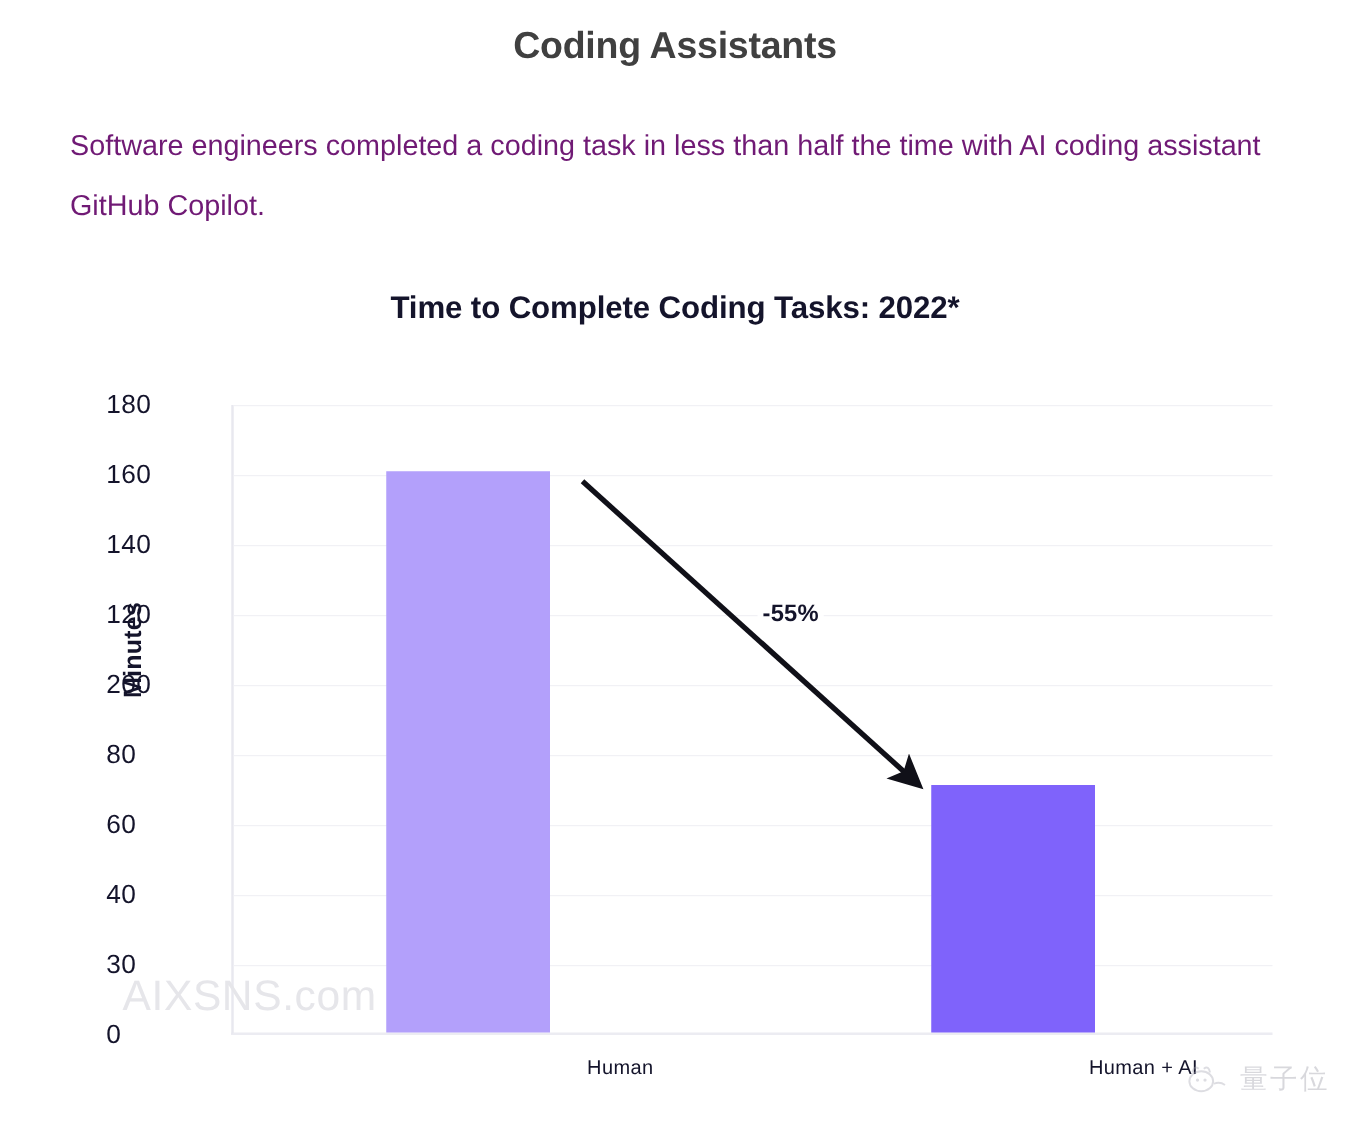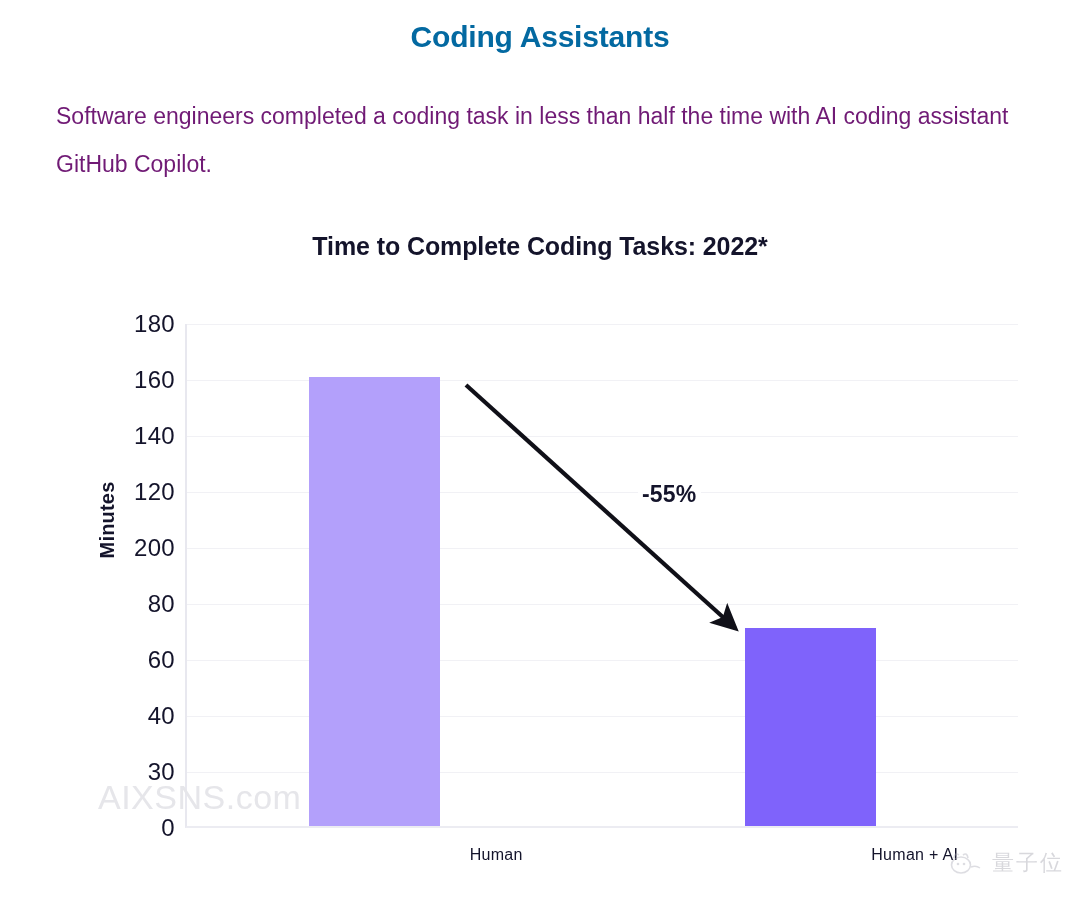--- a/index.html
+++ b/index.html
@@ -27,7 +27,7 @@
     font-size: 30px;
     font-weight: bold;
     letter-spacing: -0.2px;
-    color: #0369a1;
+    color: #404040;
   }
 
   .lede {

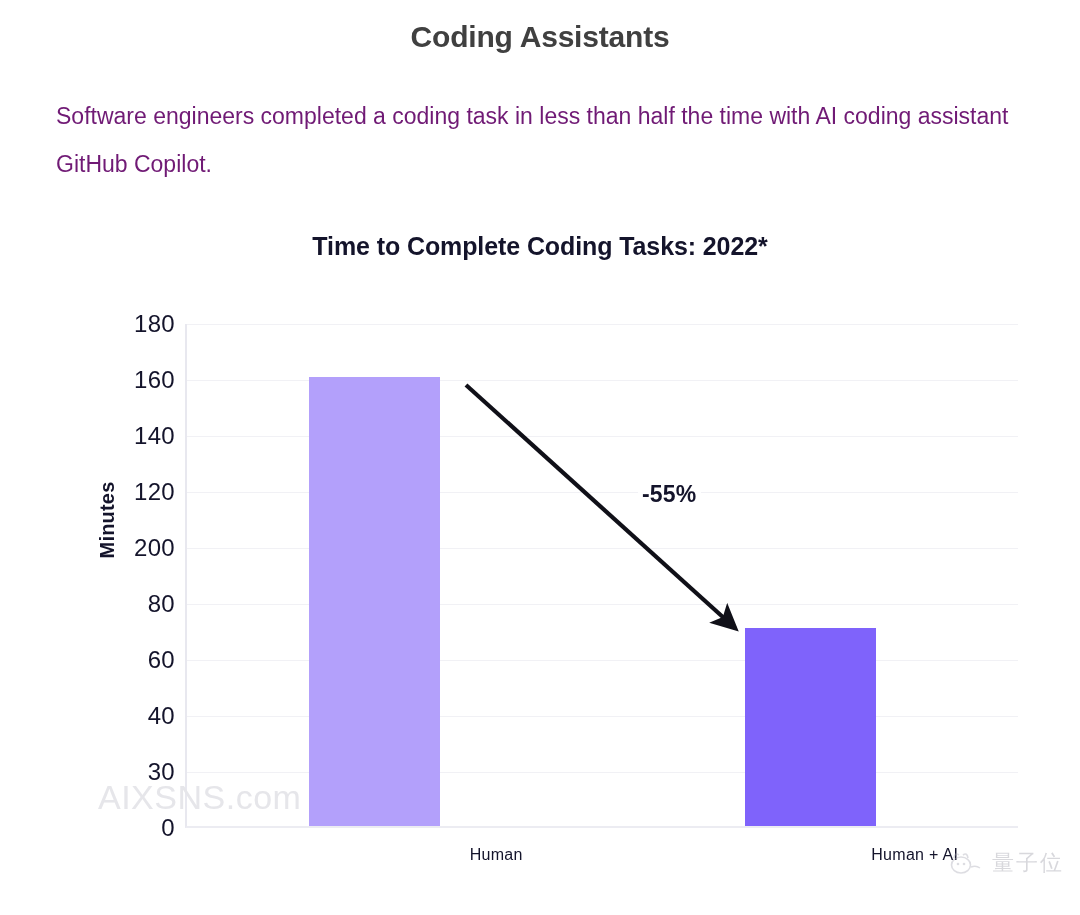--- a/index.html
+++ b/index.html
@@ -100,8 +100,8 @@
     position: absolute;
     right: 0;
     width: 90px;
-    text-align: right;
-    font-size: 24px;
+    text-align: left;
+    font-size: 21px;
     color: #14142b;
     transform: translateY(-50%);
     letter-spacing: 0.3px;

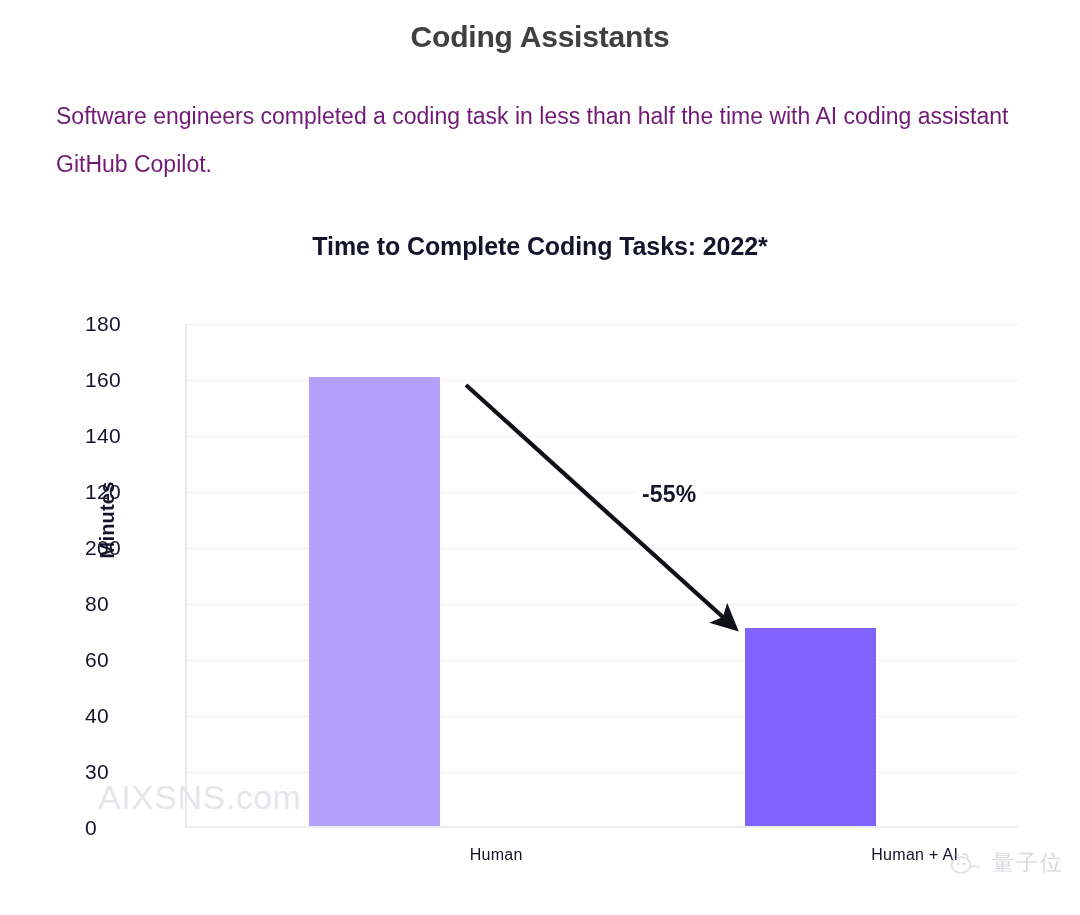--- a/index.html
+++ b/index.html
@@ -130,13 +130,12 @@
 
   .annot {
     position: absolute;
-    font-size: 23px;
+    font-size: 19px;
     font-weight: bold;
     color: #14142b;
     letter-spacing: 0.2px;
     background: rgba(255,255,255,0.92);
     padding: 1px 4px;
-    margin-left: 32px;
   }
 
   .arrow-svg {

